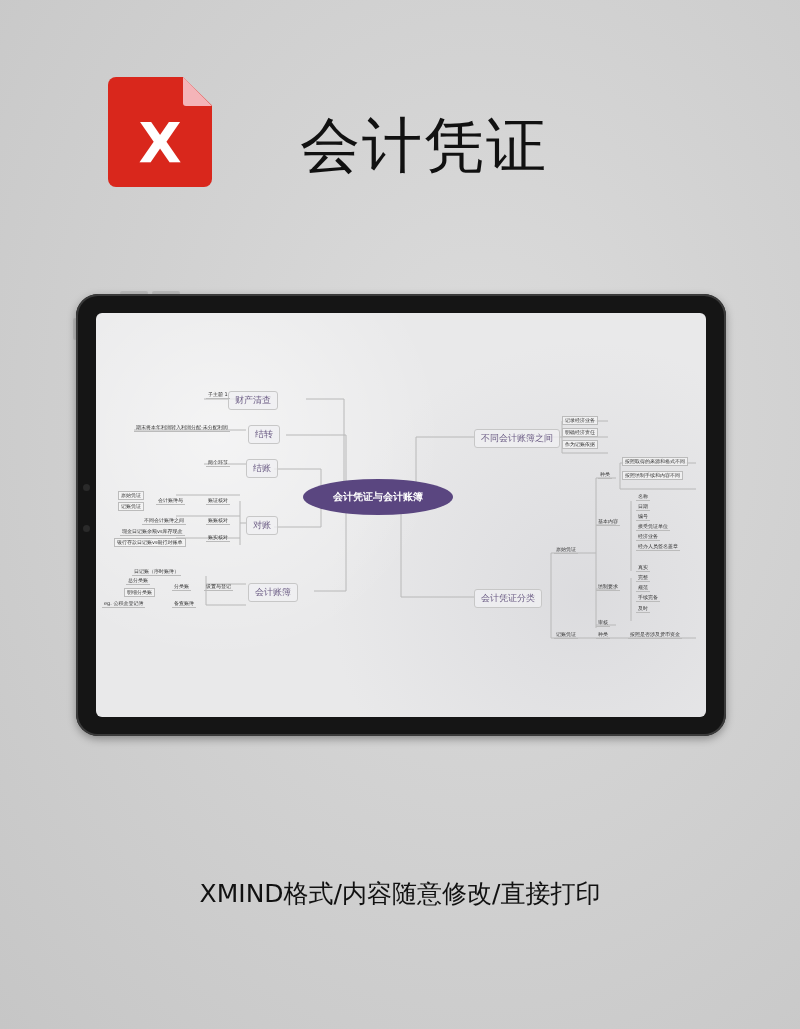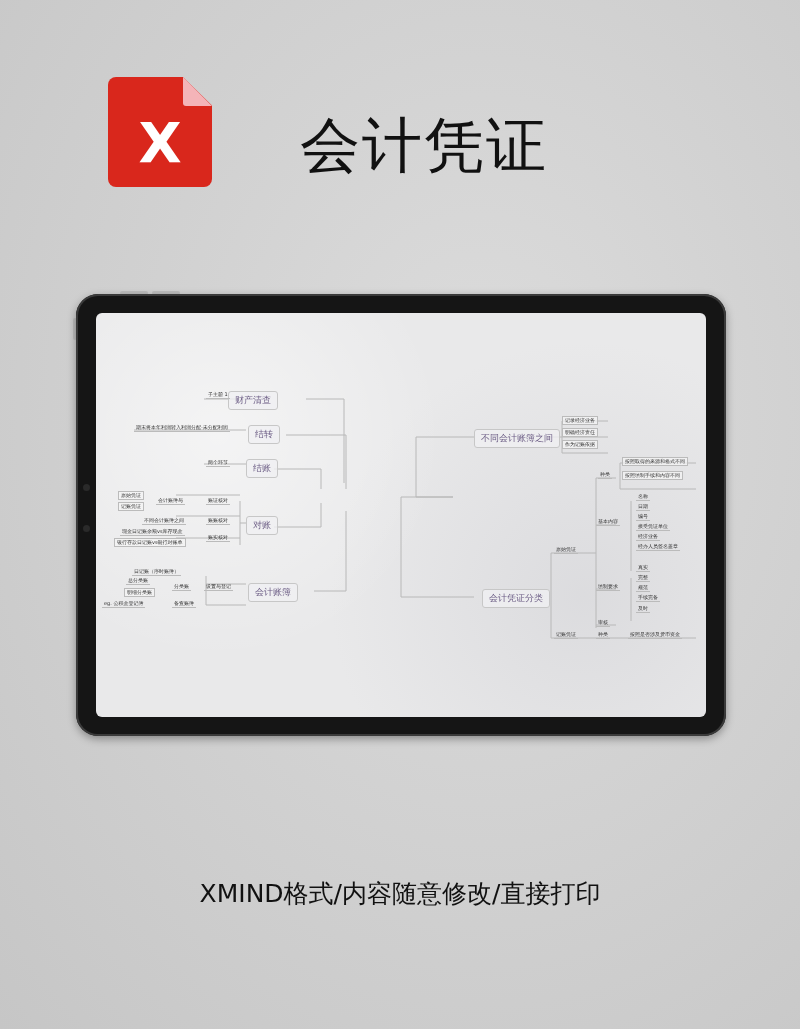--- a/index.html
+++ b/index.html
@@ -121,6 +121,7 @@
     </g>
   </svg>
 
+  <div class="central">会计凭证与会计账簿</div>
 
   <div class="node" style="left:132px;top:78px;">财产清查</div>
   <div class="leaf" style="left:110px;top:78px;">子主题 1</div>

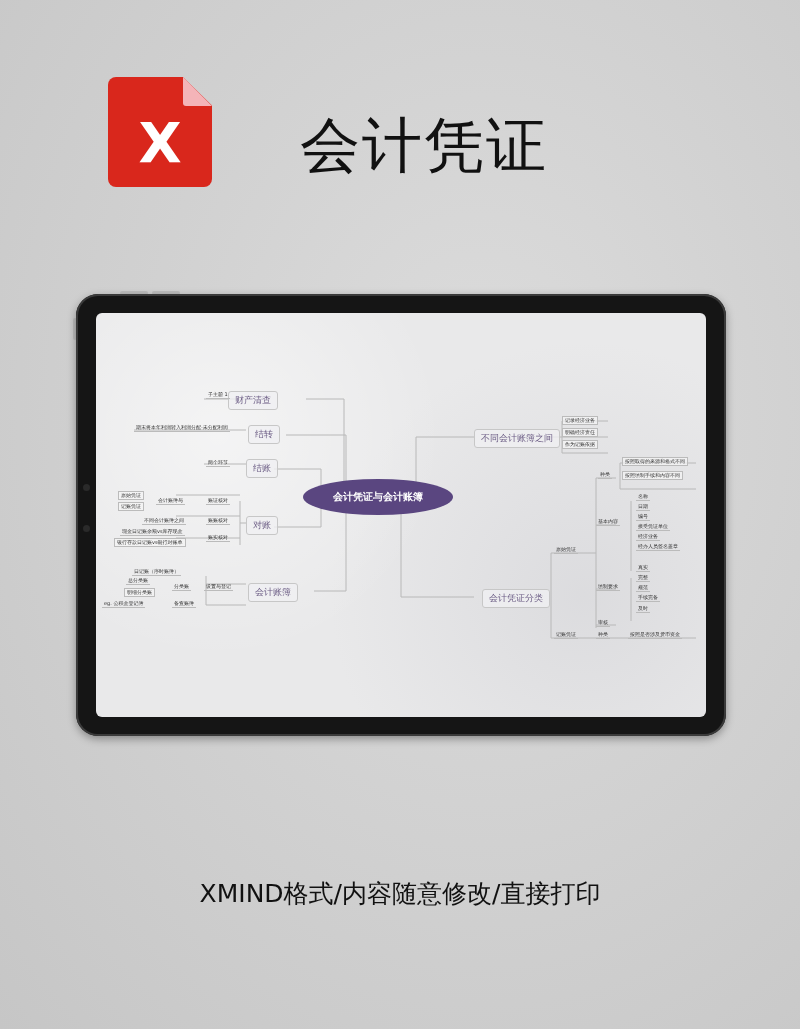--- a/index.html
+++ b/index.html
@@ -157,7 +157,7 @@
   <div class="leaf box" style="left:466px;top:115px;">明确经济责任</div>
   <div class="leaf box" style="left:466px;top:127px;">作为记账依据</div>
 
-  <div class="node" style="left:378px;top:276px;margin-left:8px;">会计凭证分类</div>
+  <div class="node" style="left:378px;top:276px;">会计凭证分类</div>
   <div class="leaf" style="left:458px;top:233px;">原始凭证</div>
   <div class="leaf" style="left:502px;top:158px;">种类</div>
   <div class="leaf box" style="left:526px;top:144px;">按照取得的来源和格式不同</div>

